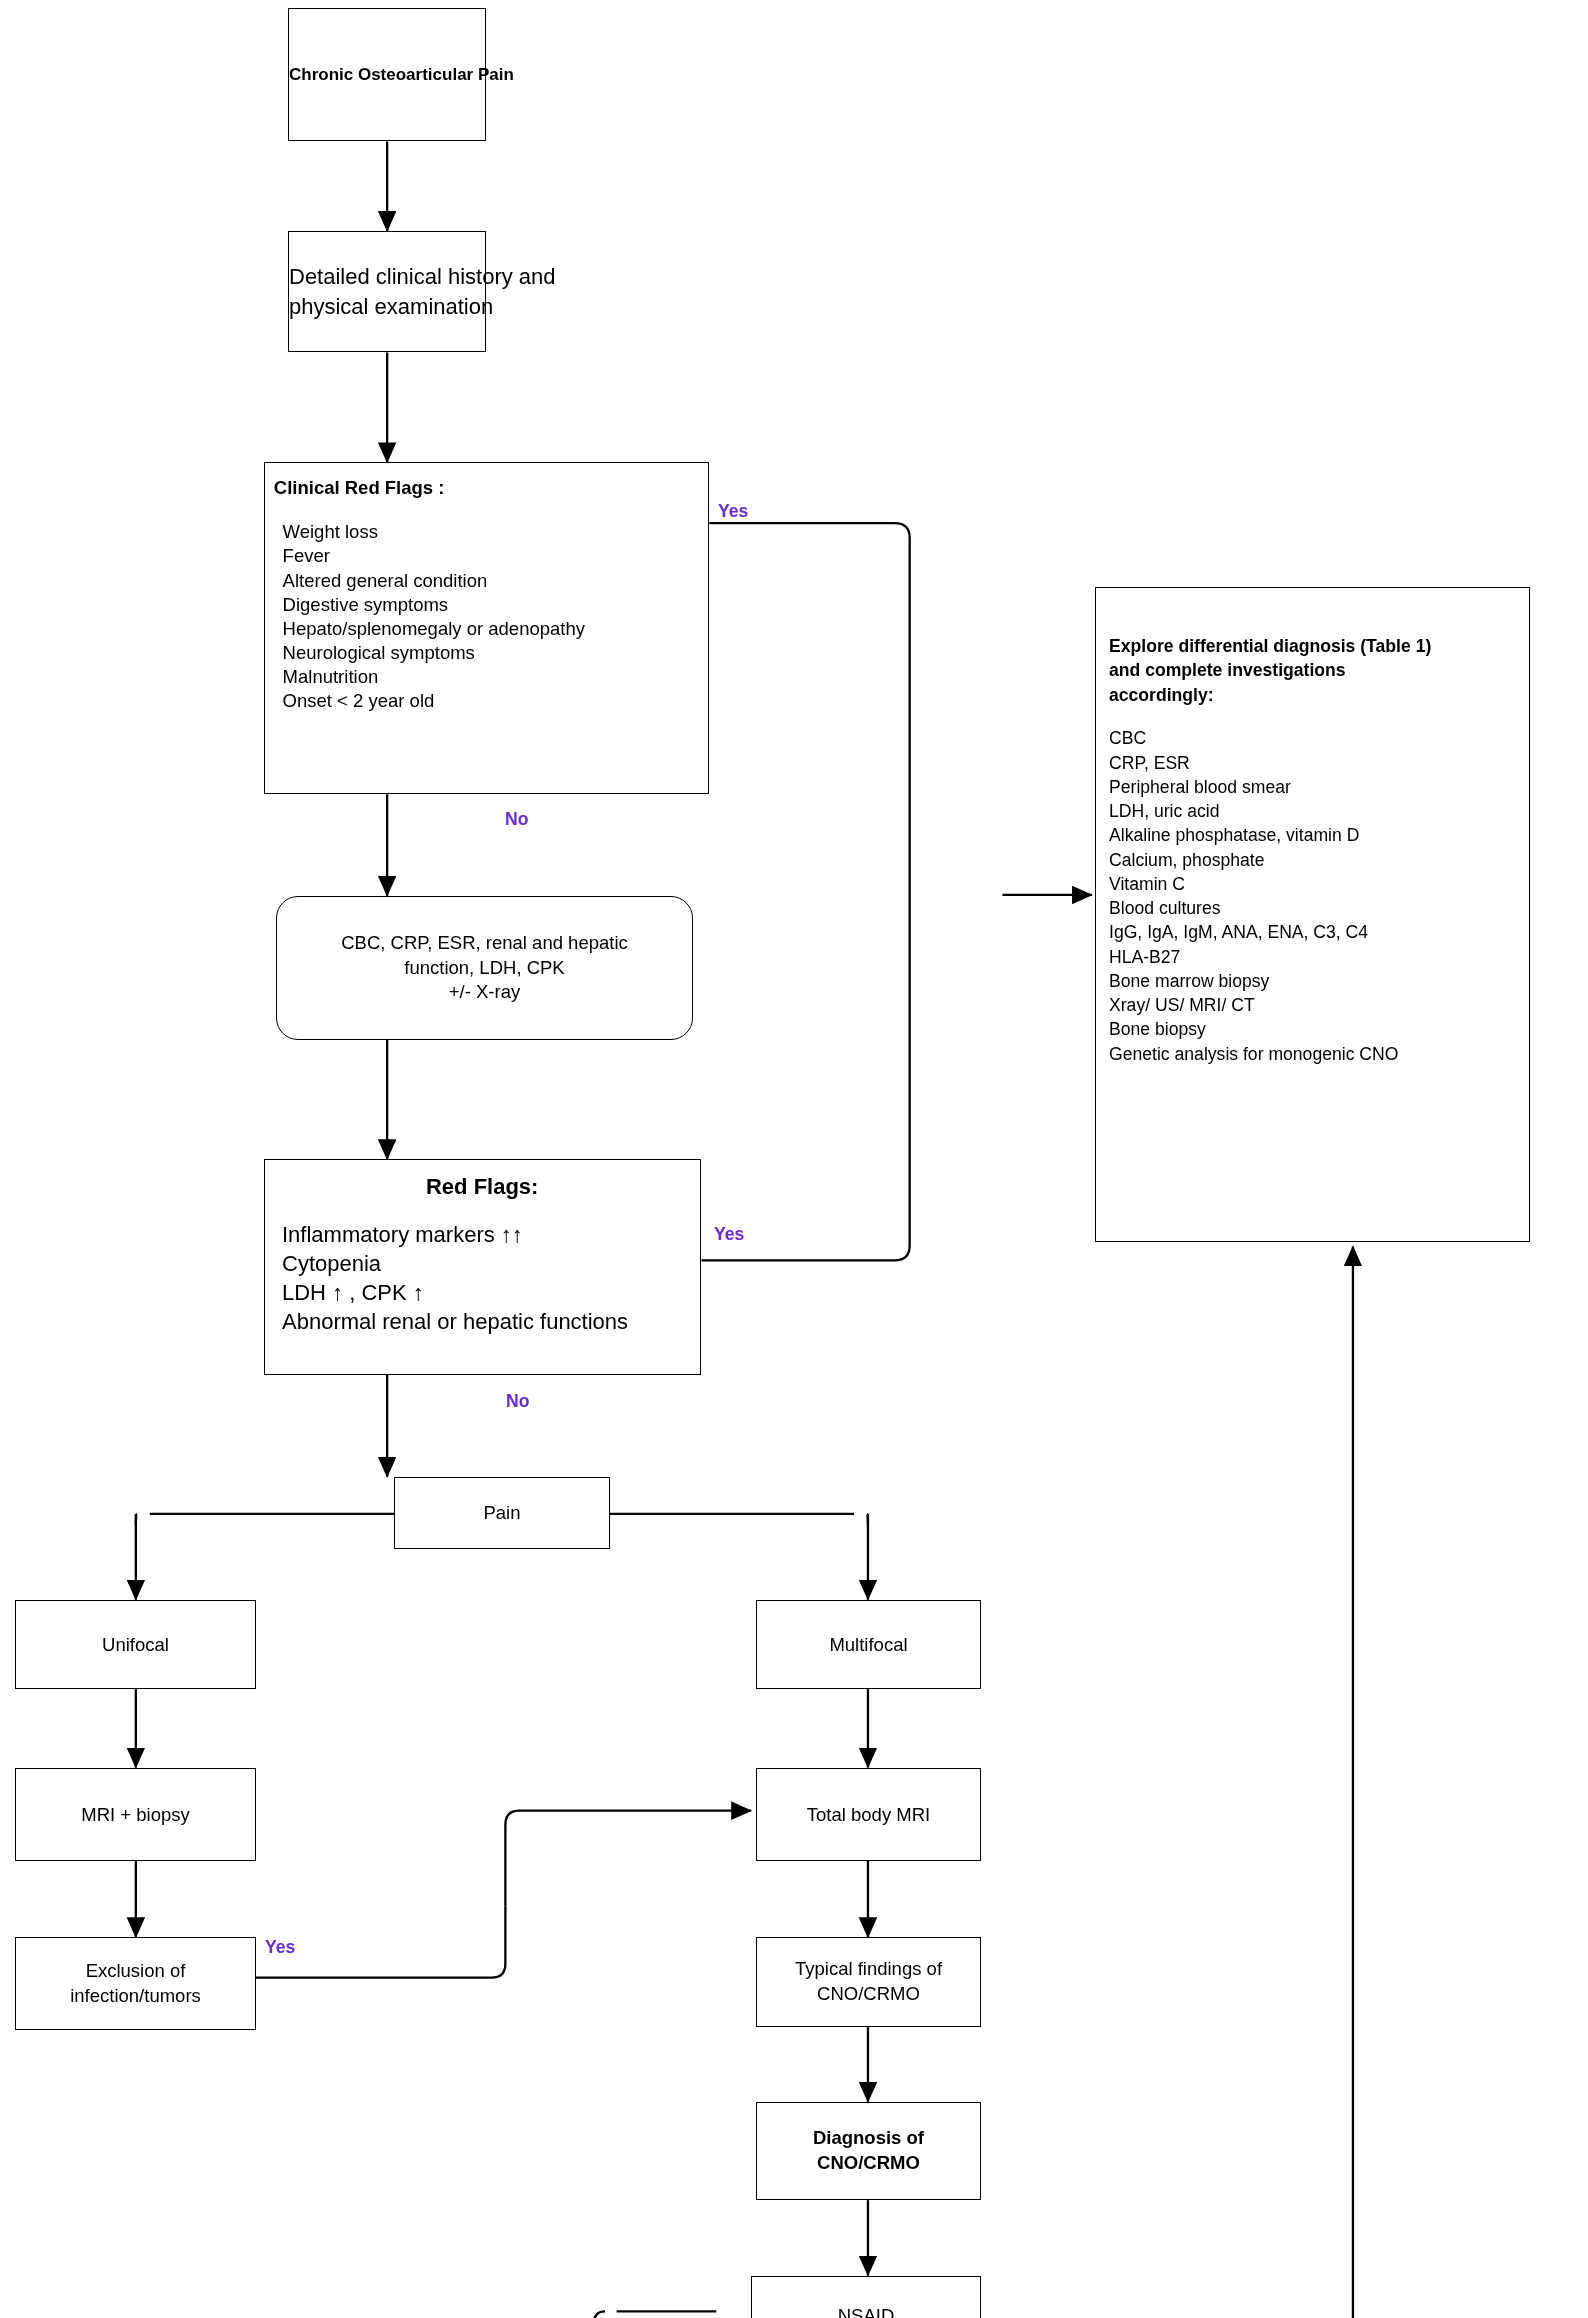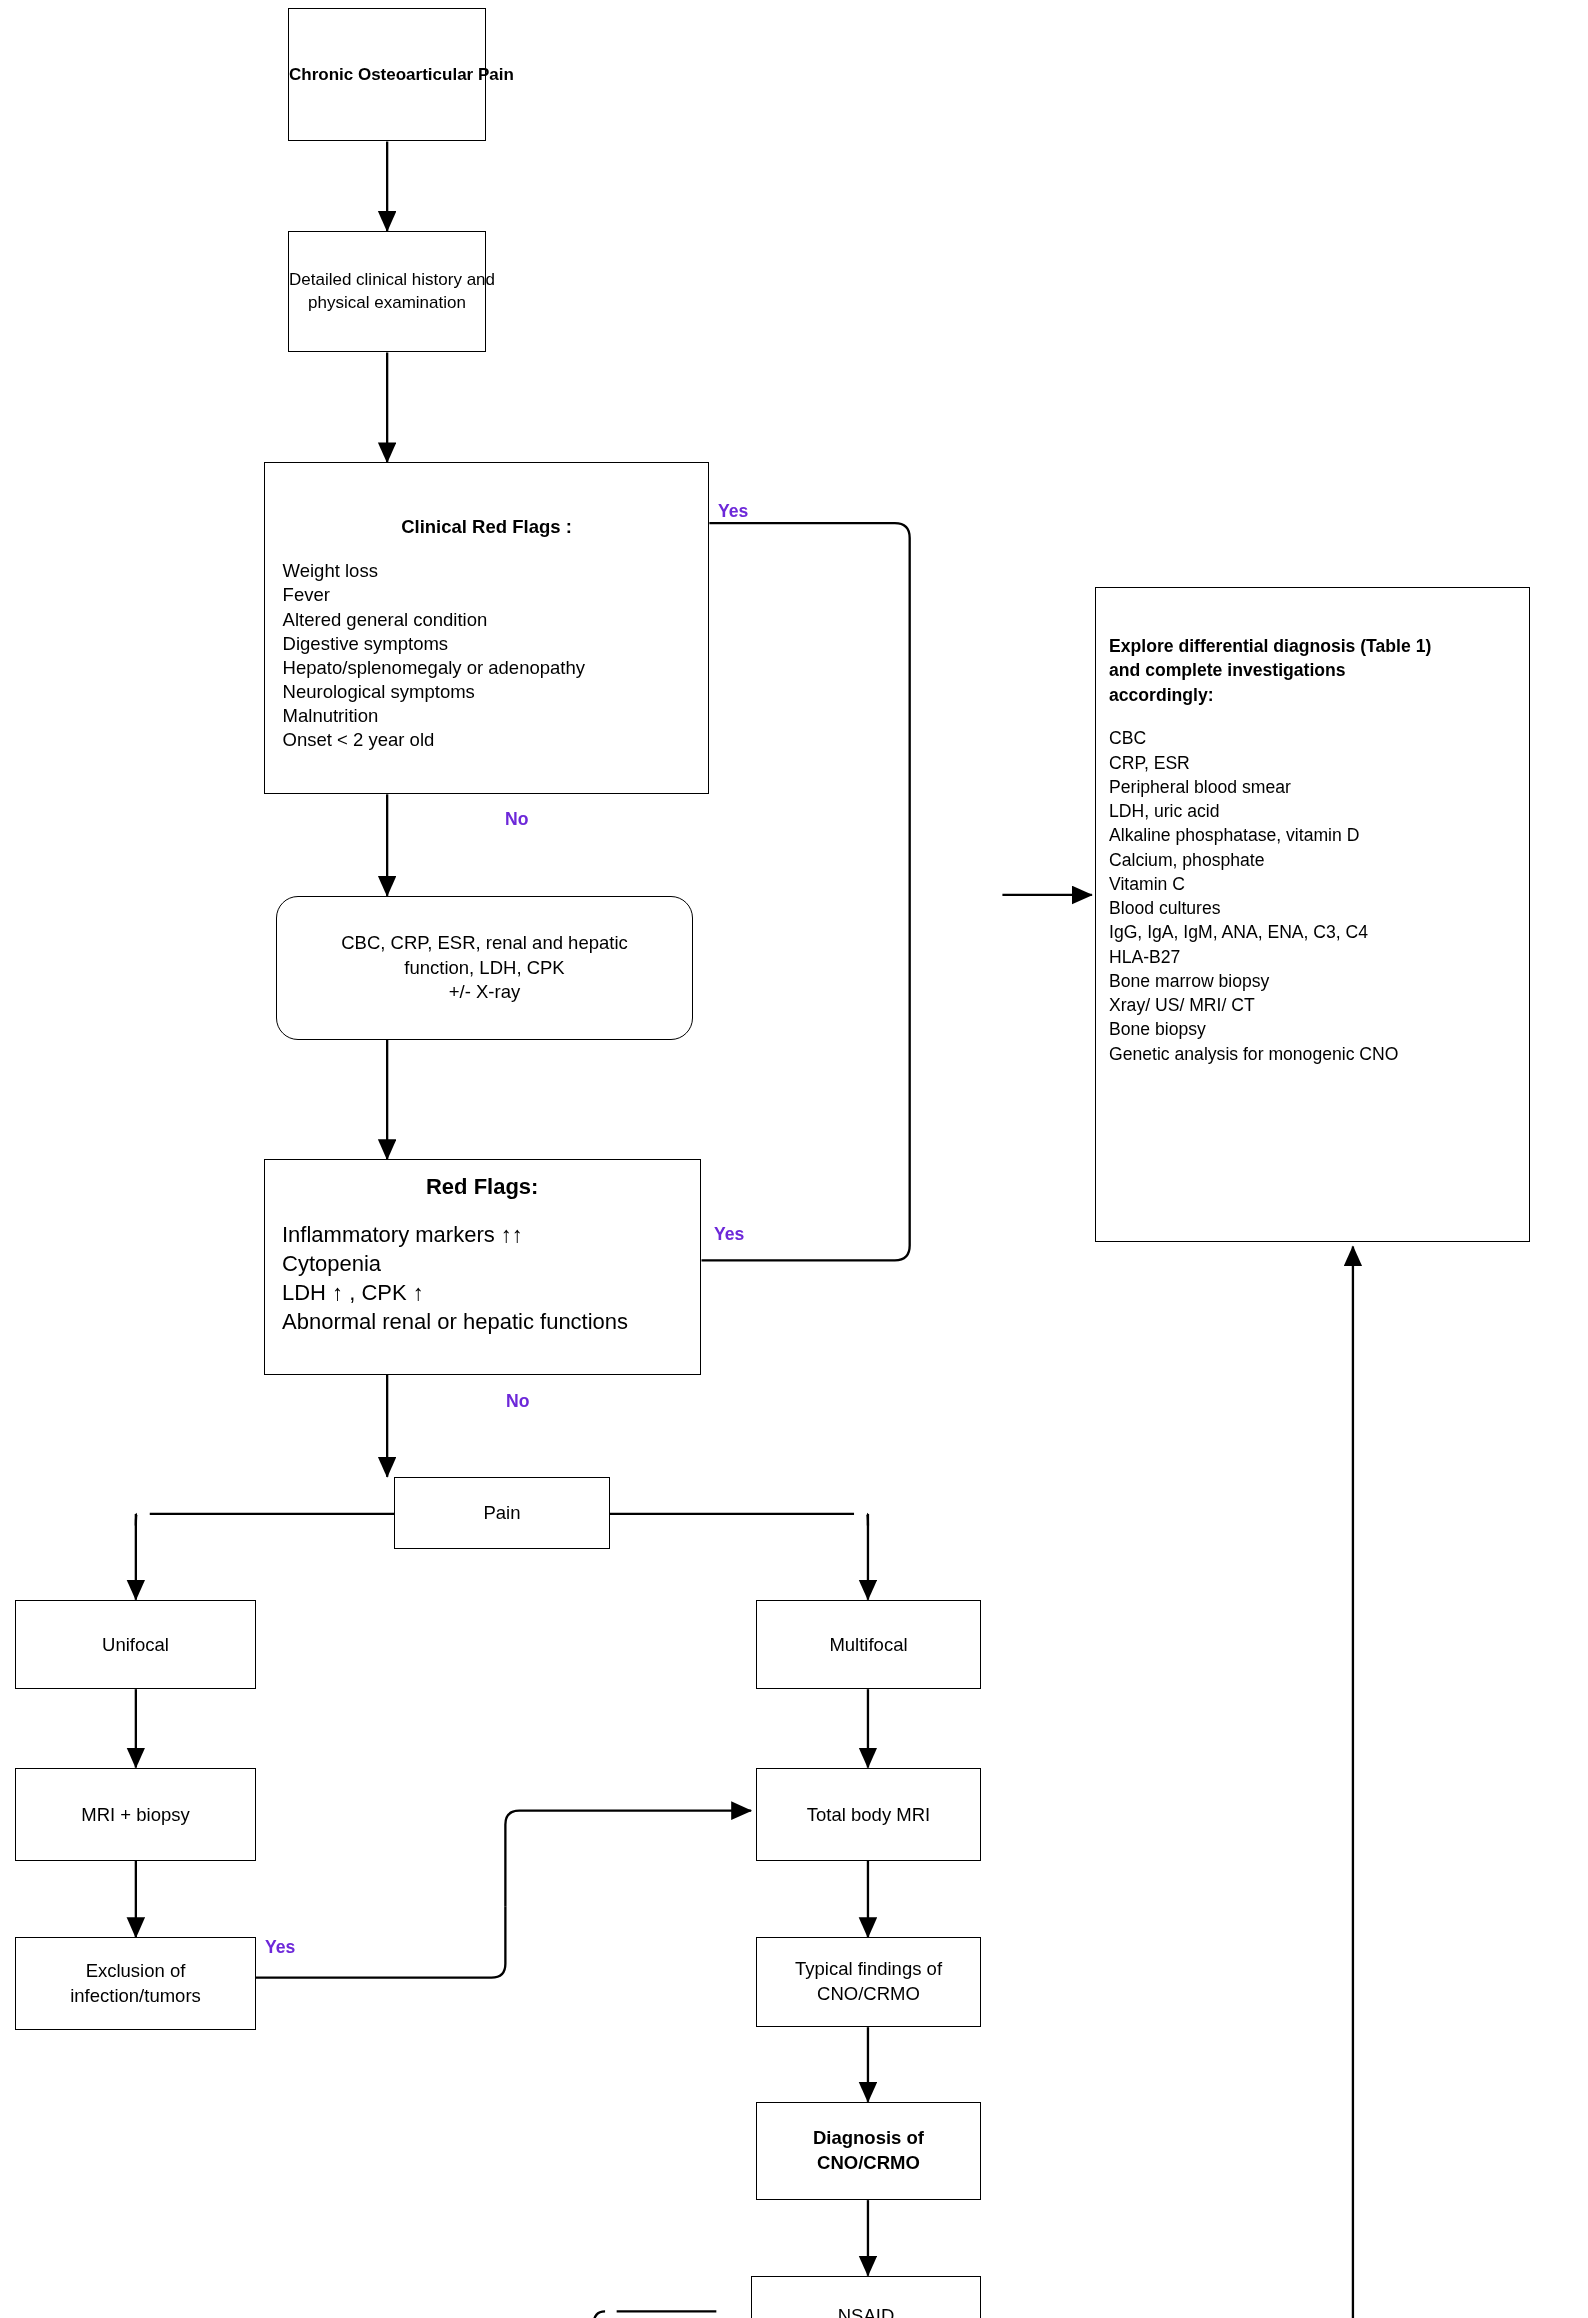--- a/index.html
+++ b/index.html
@@ -63,7 +63,7 @@
     <span class="line title">Chronic Osteoarticular Pain</span>
   </div>
 
-  <div class="node" style="left:288px;top:231px;width:198px;height:121px;font-size:17px;line-height:1.35;">
+  <div class="node" style="left:288px;top:231px;width:198px;height:121px;font-size:22px;line-height:1.35;">
     <span class="line">Detailed clinical history and</span>
     <span class="line">physical examination</span>
   </div>

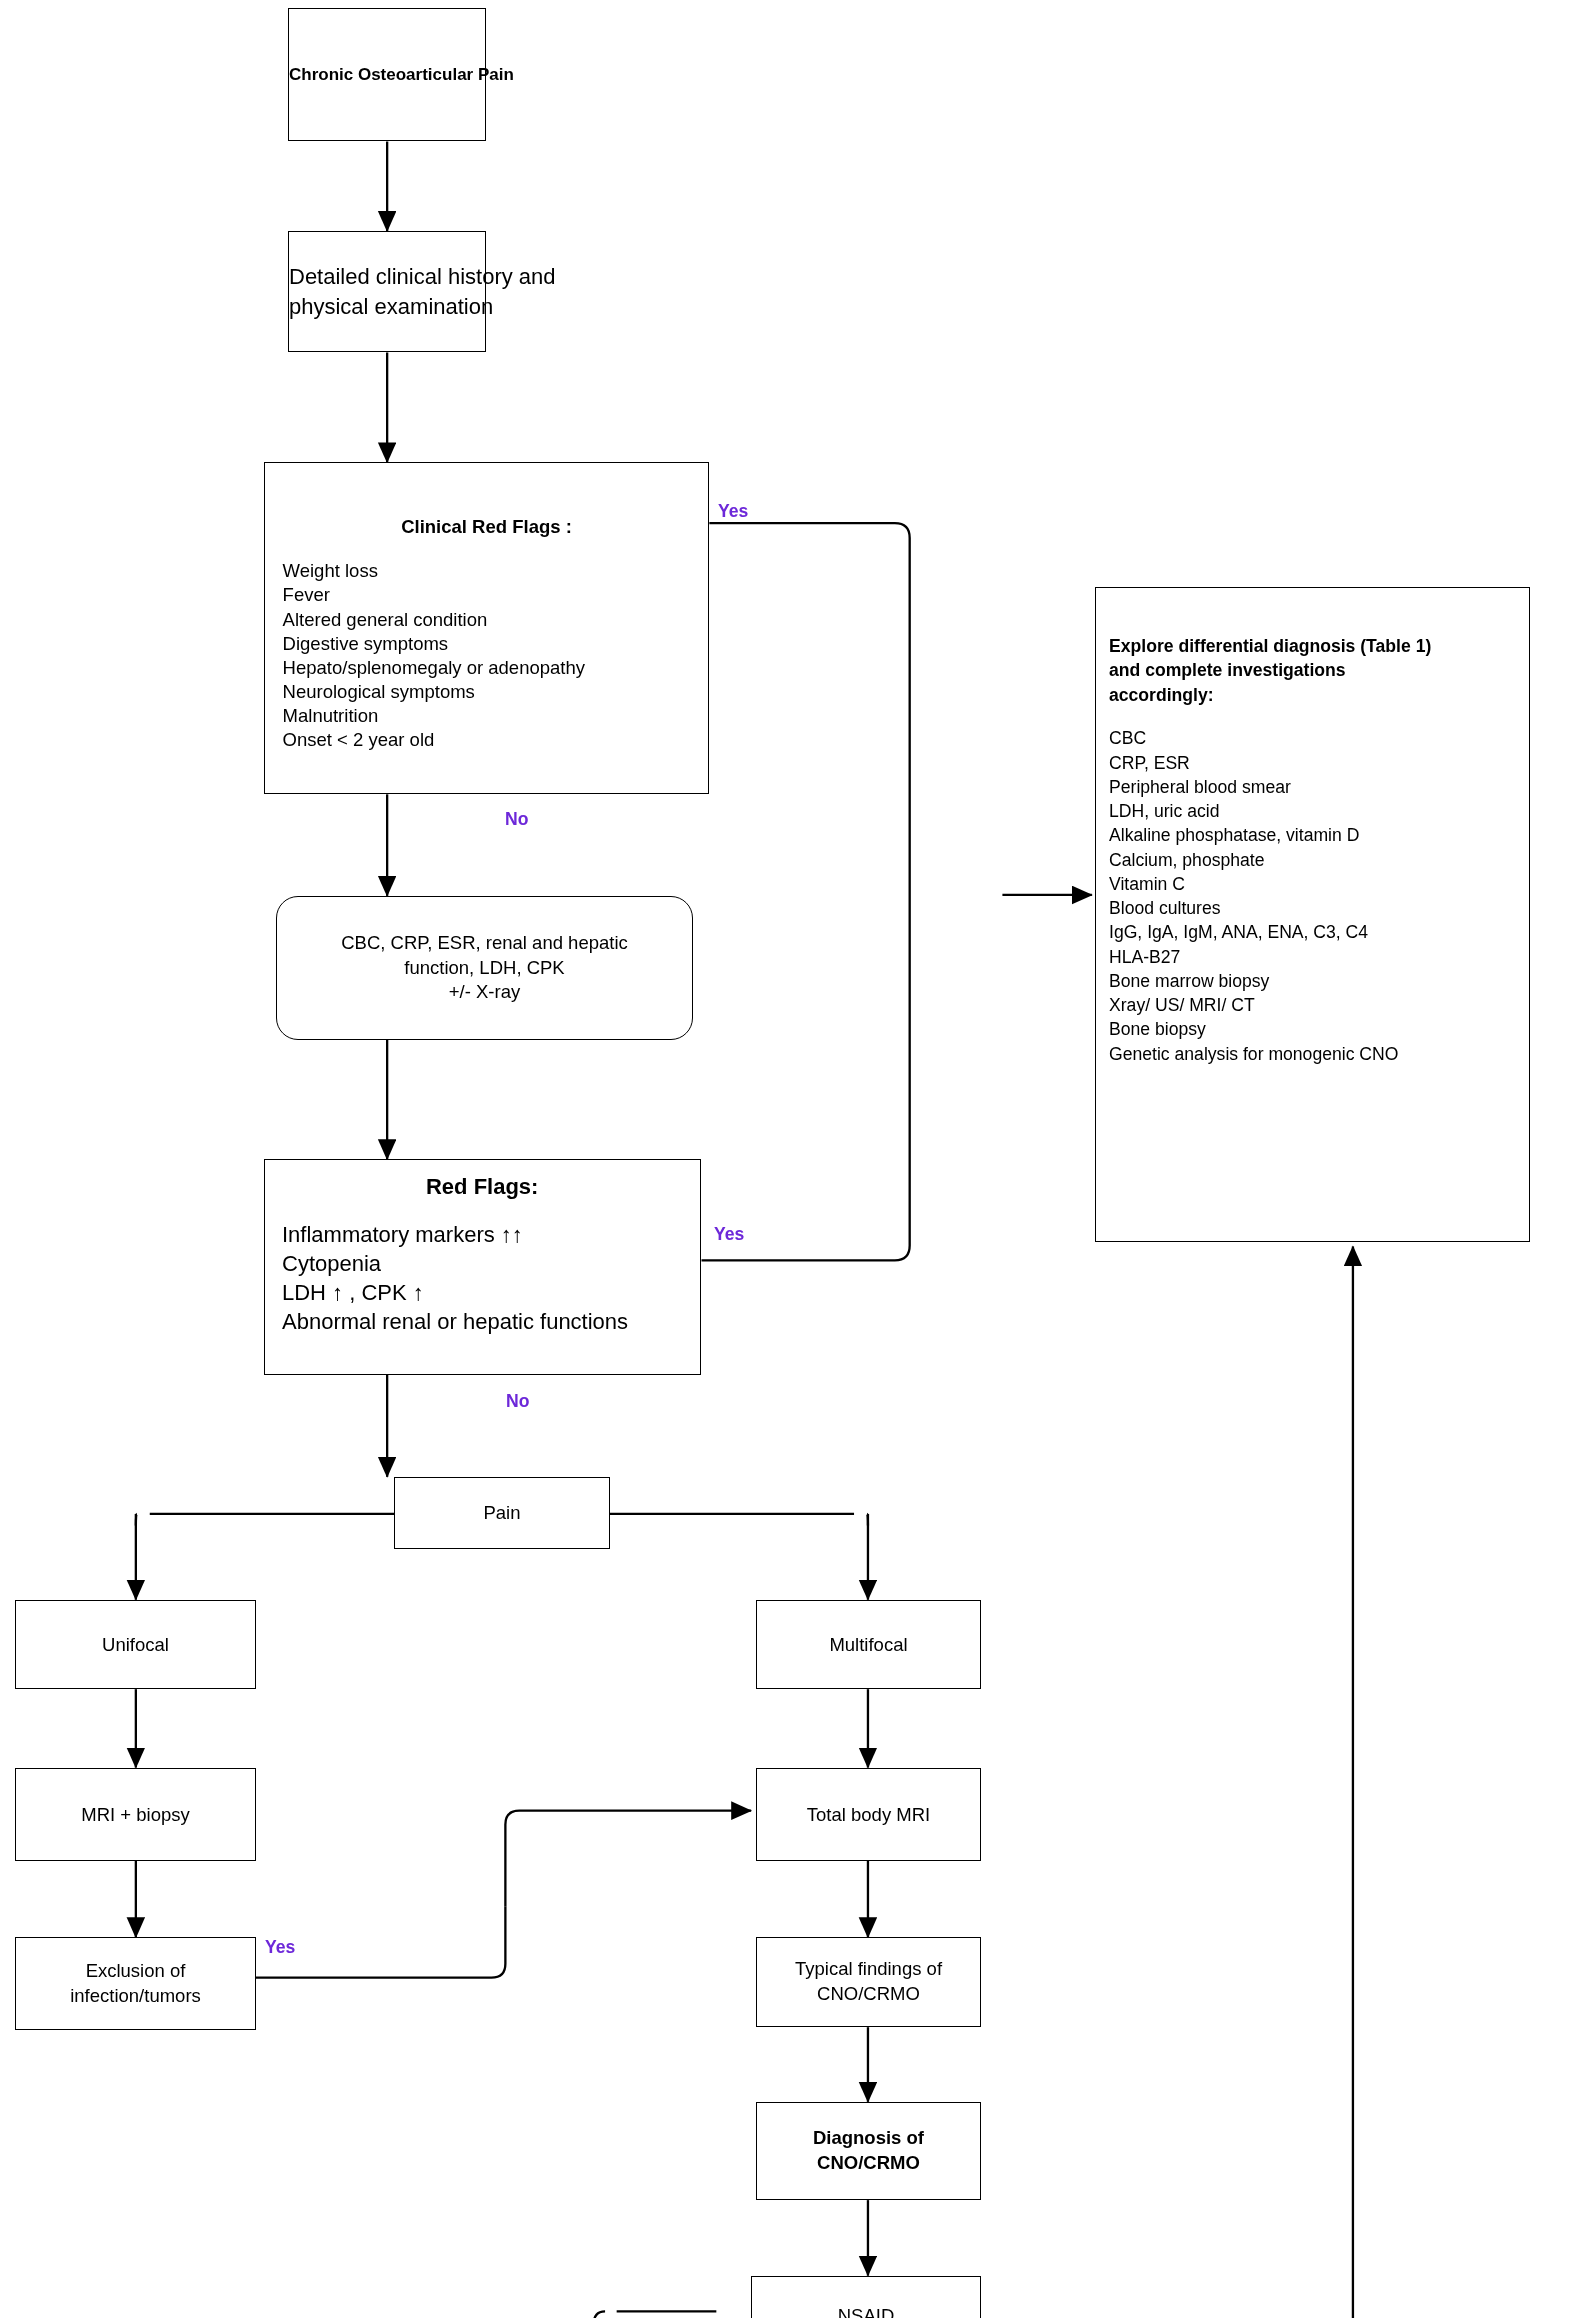--- a/index.html
+++ b/index.html
@@ -69,7 +69,7 @@
   </div>
 
   <div class="node left" style="left:264px;top:462px;width:445px;height:332px;font-size:18.5px;line-height:1.30;justify-content:flex-start;padding:13px 0 0 17.6px;">
-    <span class="line title" style="text-align:center;padding-right:17.6px;margin-top:39px;">Clinical Red Flags :</span>
+    <span class="line title" style="text-align:left;padding-right:17.6px;">Clinical Red Flags :</span>
     <span class="line" style="height:20.4px;"></span>
     <span class="line">Weight loss</span>
     <span class="line">Fever</span>

